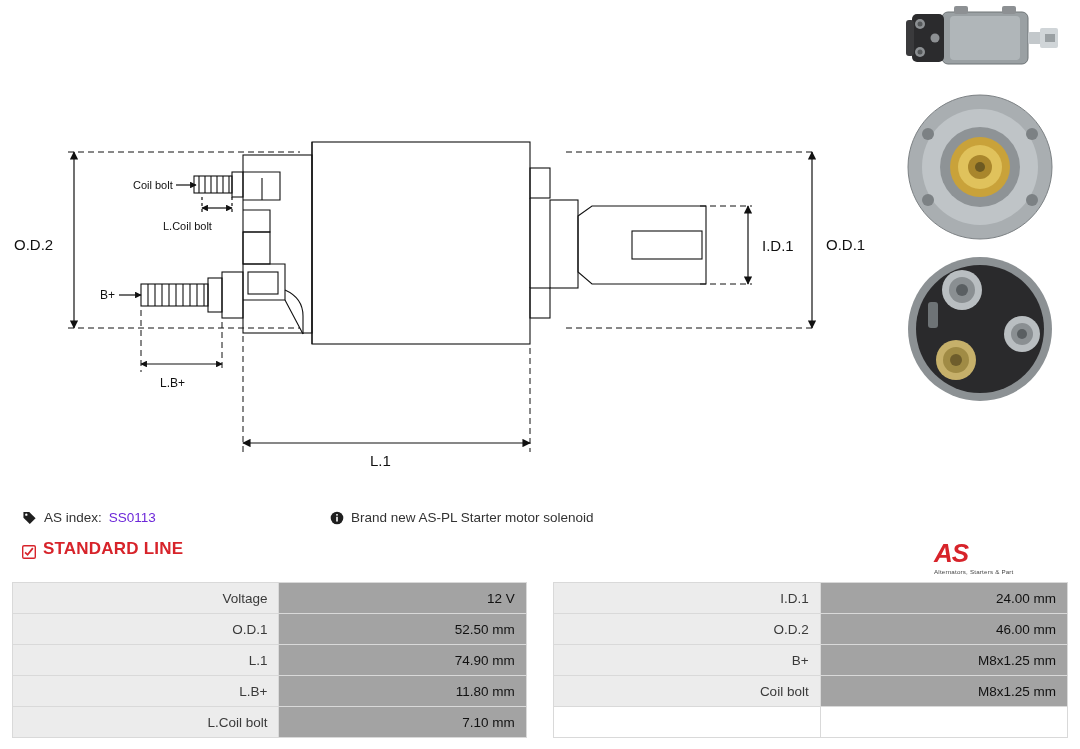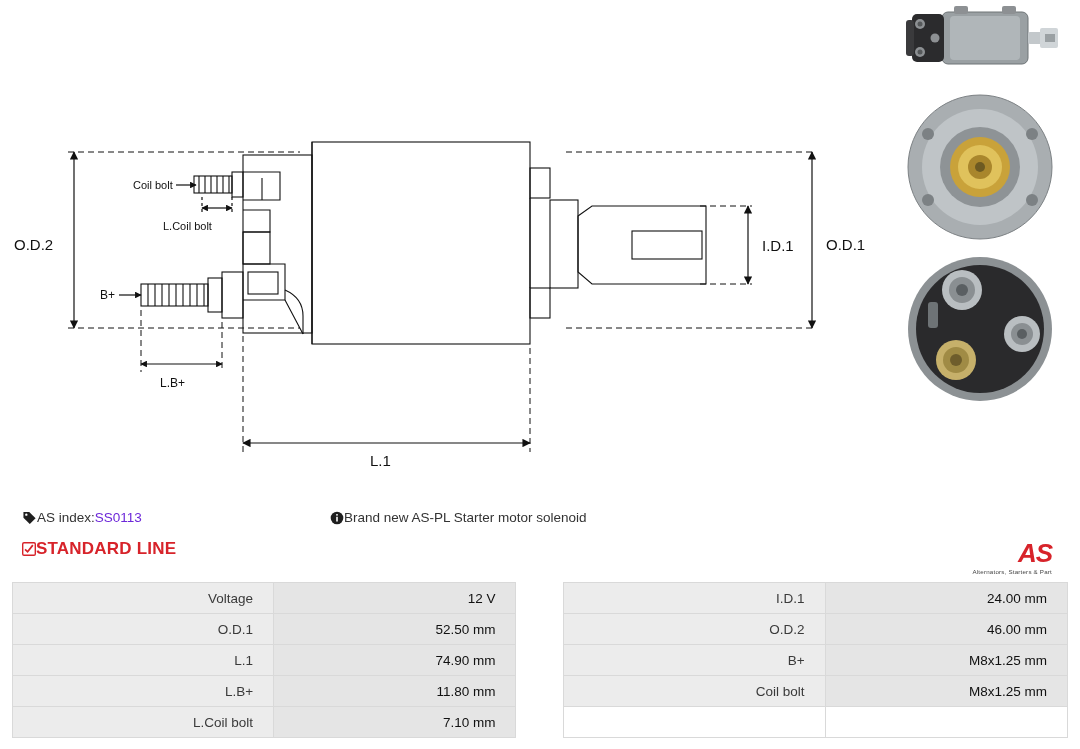--- a/index.html
+++ b/index.html
@@ -53,7 +53,8 @@
 
   .info-line {
     display: flex;
-    align-items: center;
+    align-items: flex-end;
+    gap: 7px;
     margin-bottom: 14px;
     white-space: nowrap;
   }

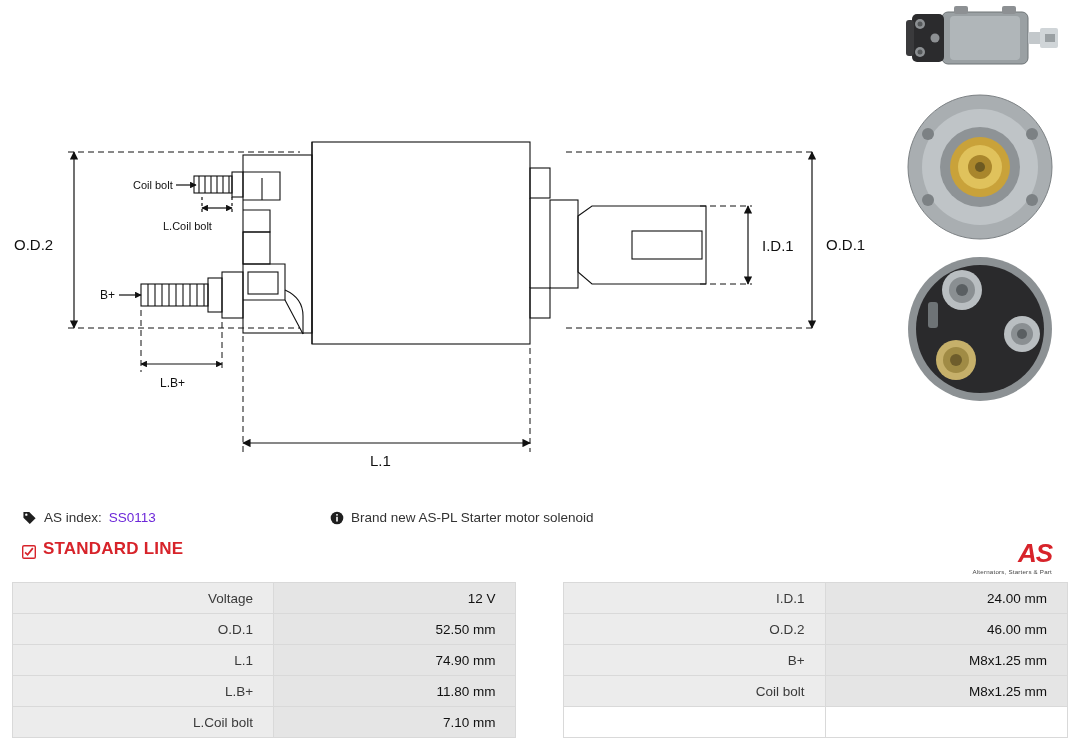--- a/index.html
+++ b/index.html
@@ -79,7 +79,7 @@
   .logo {
     position: absolute;
     right: 28px; top: 40px;
-    text-align: right;
+    text-align: left;
     width: 118px;
   }
   .logo-mark {

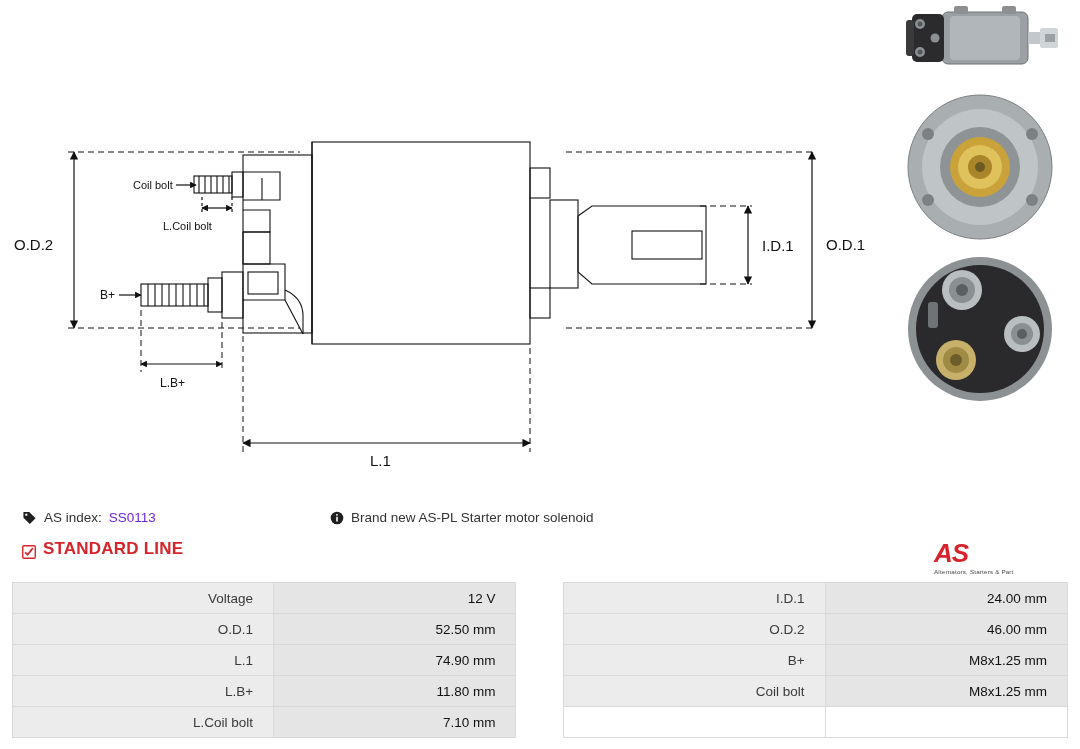--- a/index.html
+++ b/index.html
@@ -109,7 +109,7 @@
   .spec td {
     border: 1px solid #d9d9d9;
     height: 31px;
-    padding: 0 20px;
+    padding: 0 11px;
     vertical-align: middle;
   }
   .spec td.k {

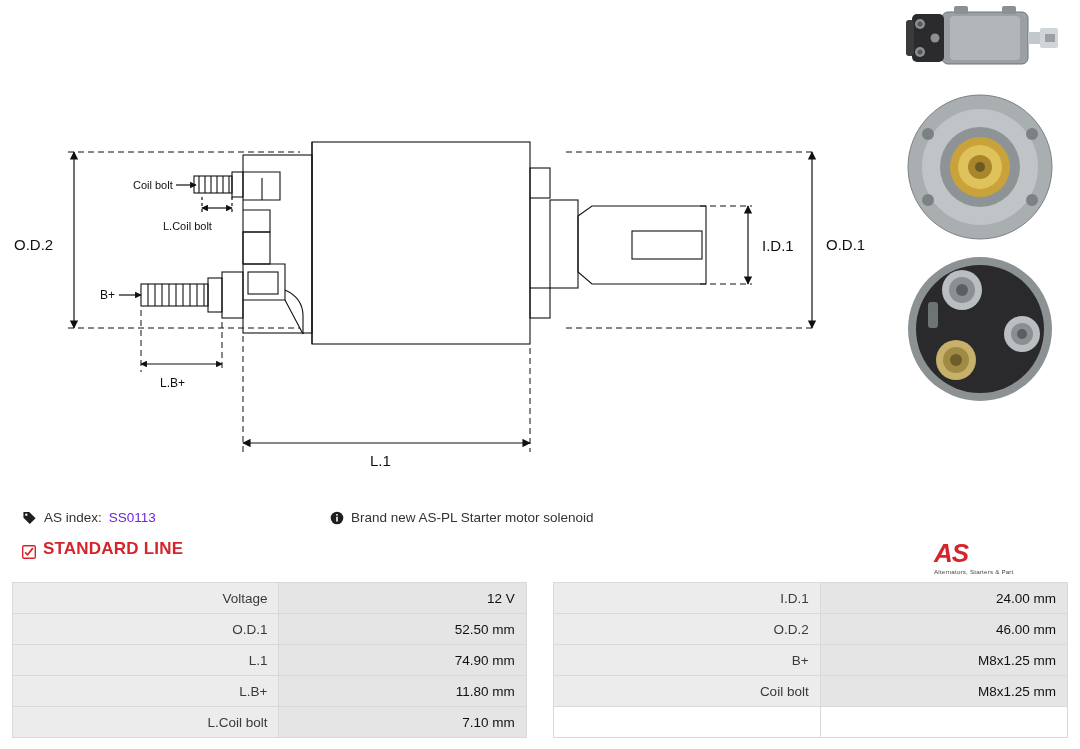--- a/index.html
+++ b/index.html
@@ -119,7 +119,7 @@
     width: 223px;
   }
   .spec td.v {
-    background: #e5e5e5;
+    background: #a3a3a3;
     color: #111;
     text-align: right;
     width: 207px;

